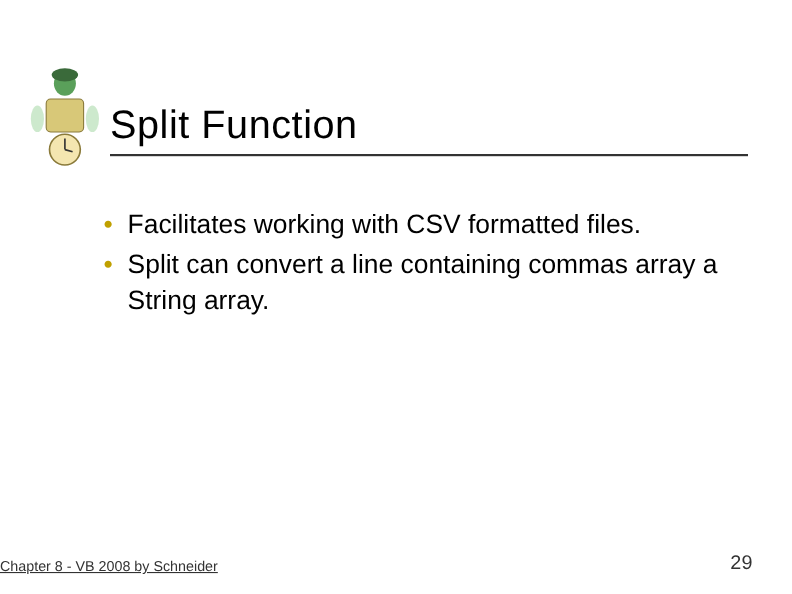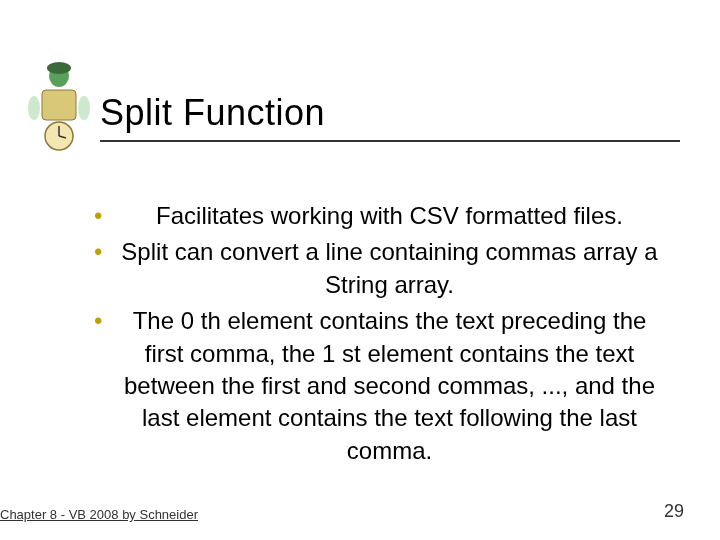--- a/index.html
+++ b/index.html
@@ -10,7 +10,7 @@
   .title-wrap { position: absolute; left: 100px; top: 92px; width: 580px; }
   .title-text { font-size: 36px; font-weight: 400; color: #000; letter-spacing: 0.5px; }
   .title-rule { border: none; border-top: 2px solid #333; margin-top: 6px; width: 580px; }
-  .bullets { position: absolute; left: 88px; top: 200px; width: 575px; list-style: none; text-align: center; }
+  .bullets { position: absolute; left: 88px; top: 189px; width: 575px; list-style: none; }
   .bullets li { position: relative; padding-left: 28px; font-size: 24px; line-height: 1.35; color: #000; margin-bottom: 4px; }
   .bullets li::before { content: "•"; position: absolute; left: 6px; top: 0; color: #c0a000; font-size: 24px; }
   .footer { position: absolute; left: 0; bottom: 18px; width: 720px; text-align: left; font-size: 13px; color: #333; text-decoration: underline; }

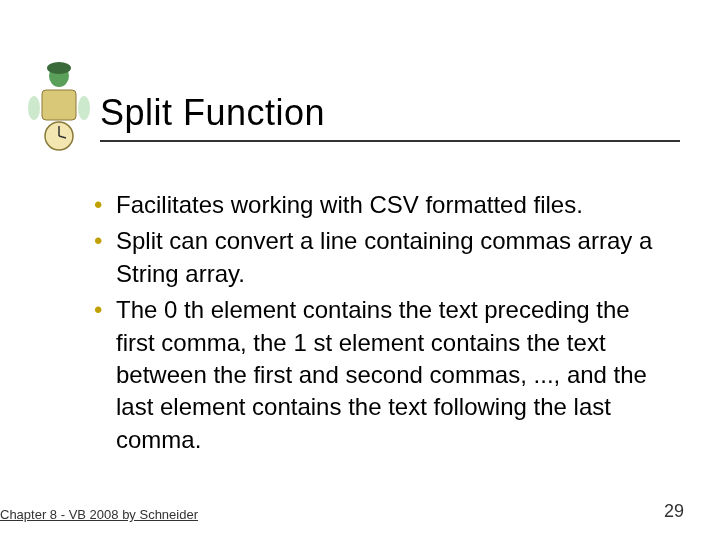--- a/index.html
+++ b/index.html
@@ -43,7 +43,6 @@
   <ul class="bullets">
     <li>Facilitates working with CSV formatted files.</li>
     <li>Split can convert a line containing commas array a String array.</li>
-    <li>The 0 th element contains the text preceding the first comma, the 1 st element contains the text between the first and second commas, ..., and the last element contains the text following the last comma.</li>
   </ul>
 
   <div class="footer">Chapter 8 - VB 2008 by Schneider</div>

